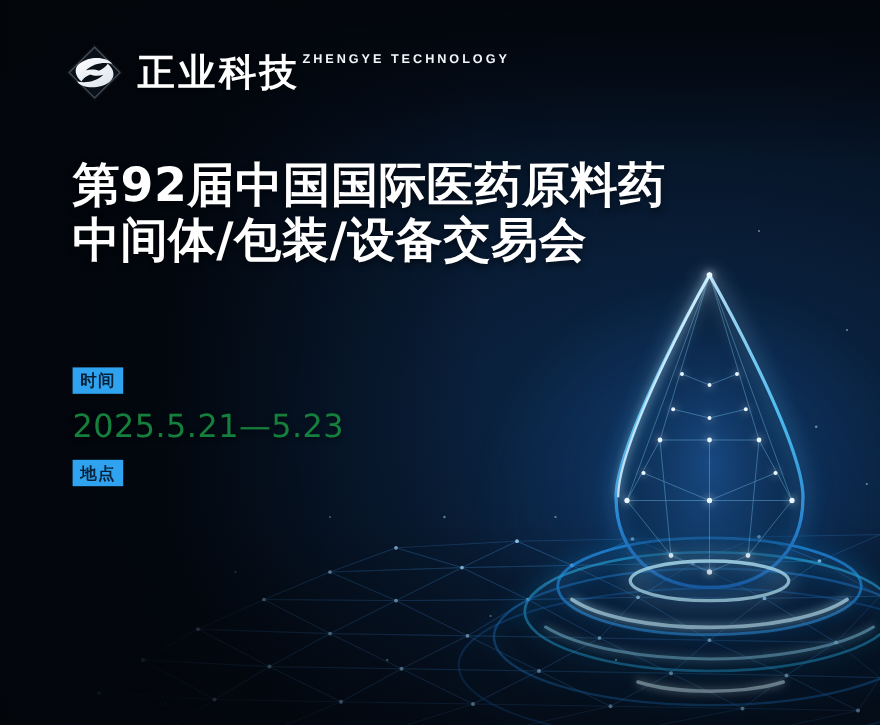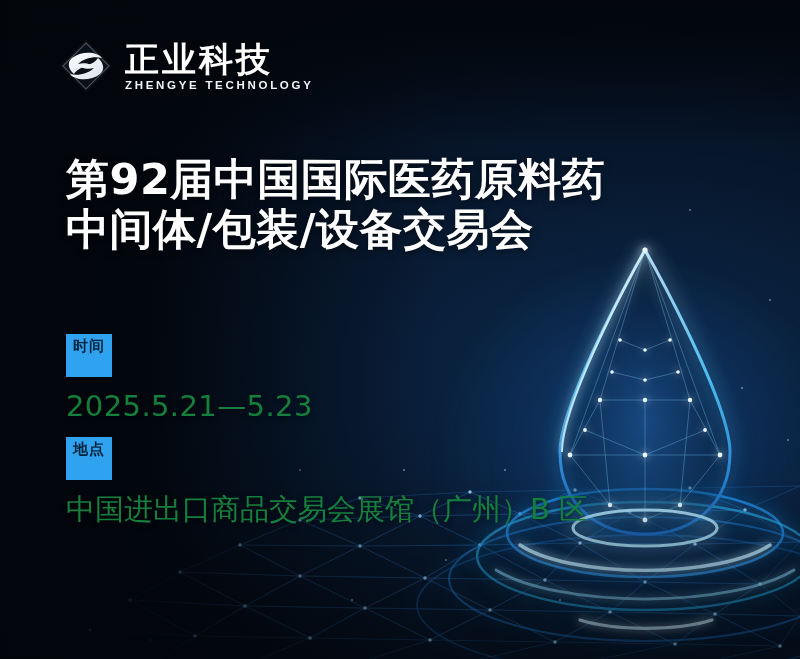--- a/index.html
+++ b/index.html
@@ -48,7 +48,7 @@
     display:flex;align-items:center;gap:11px;
   }
   #logo .mark{width:56px;height:56px;display:block;}
-  #logo .wordmark{display:flex;flex-direction:column;gap:2px;}
+  #logo .wordmark{display:flex;flex-direction:row;gap:2px;}
   #logo .cn{
     font-size:34px;line-height:36px;font-weight:bold;color:#ffffff;
     letter-spacing:3px;

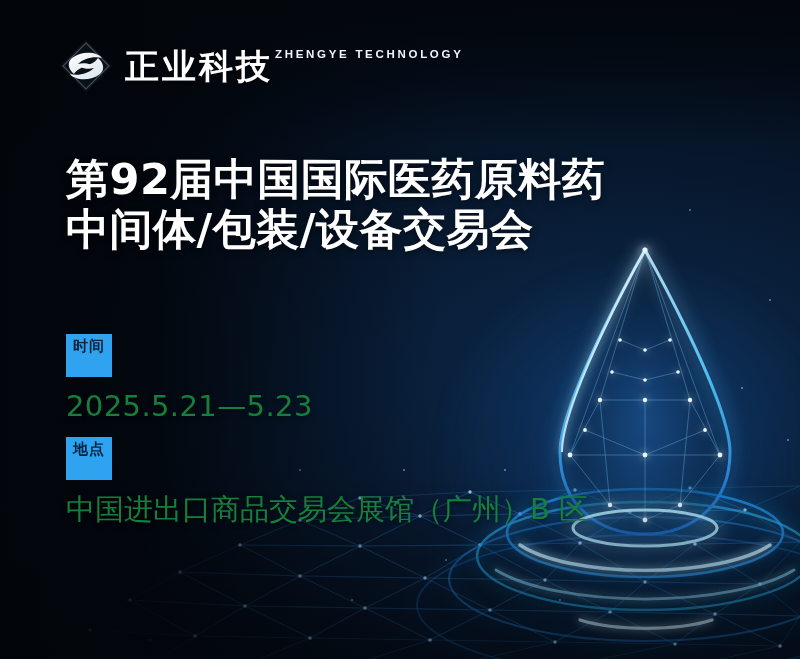--- a/index.html
+++ b/index.html
@@ -62,7 +62,7 @@
   }
   
   #headline{
-    position:absolute;left:66px;top:154px;width:620px;
+    position:absolute;left:66px;top:144px;width:620px;
   }
   #headline .line{
     font-size:43px;line-height:50px;font-weight:bold;color:#ffffff;

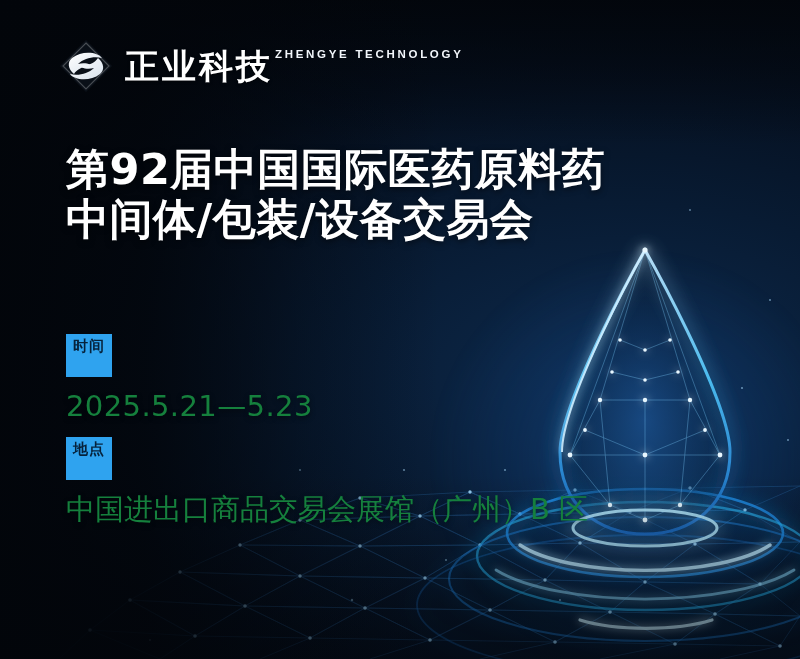--- a/index.html
+++ b/index.html
@@ -82,7 +82,7 @@
     color:#06223b;
     font-size:15px;line-height:15px;
     font-weight:bold;
-    padding:5px 7px 23px 7px;
+    padding:5px 7px 4px 7px;
     letter-spacing:1px;
     font-family:"DejaVu Sans","Liberation Sans",sans-serif;
   }

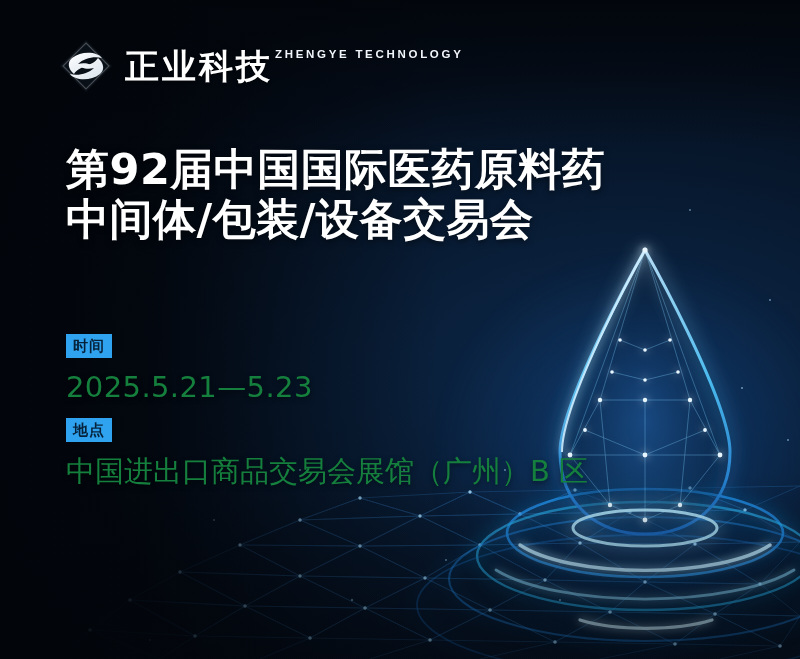--- a/index.html
+++ b/index.html
@@ -343,7 +343,6 @@
 
     <div class="info-row">
       <span class="badge">地点</span>
-      <div class="info-value tight">中国进出口商品交易会展馆（广州）B 区</div>
     </div>
 
 

